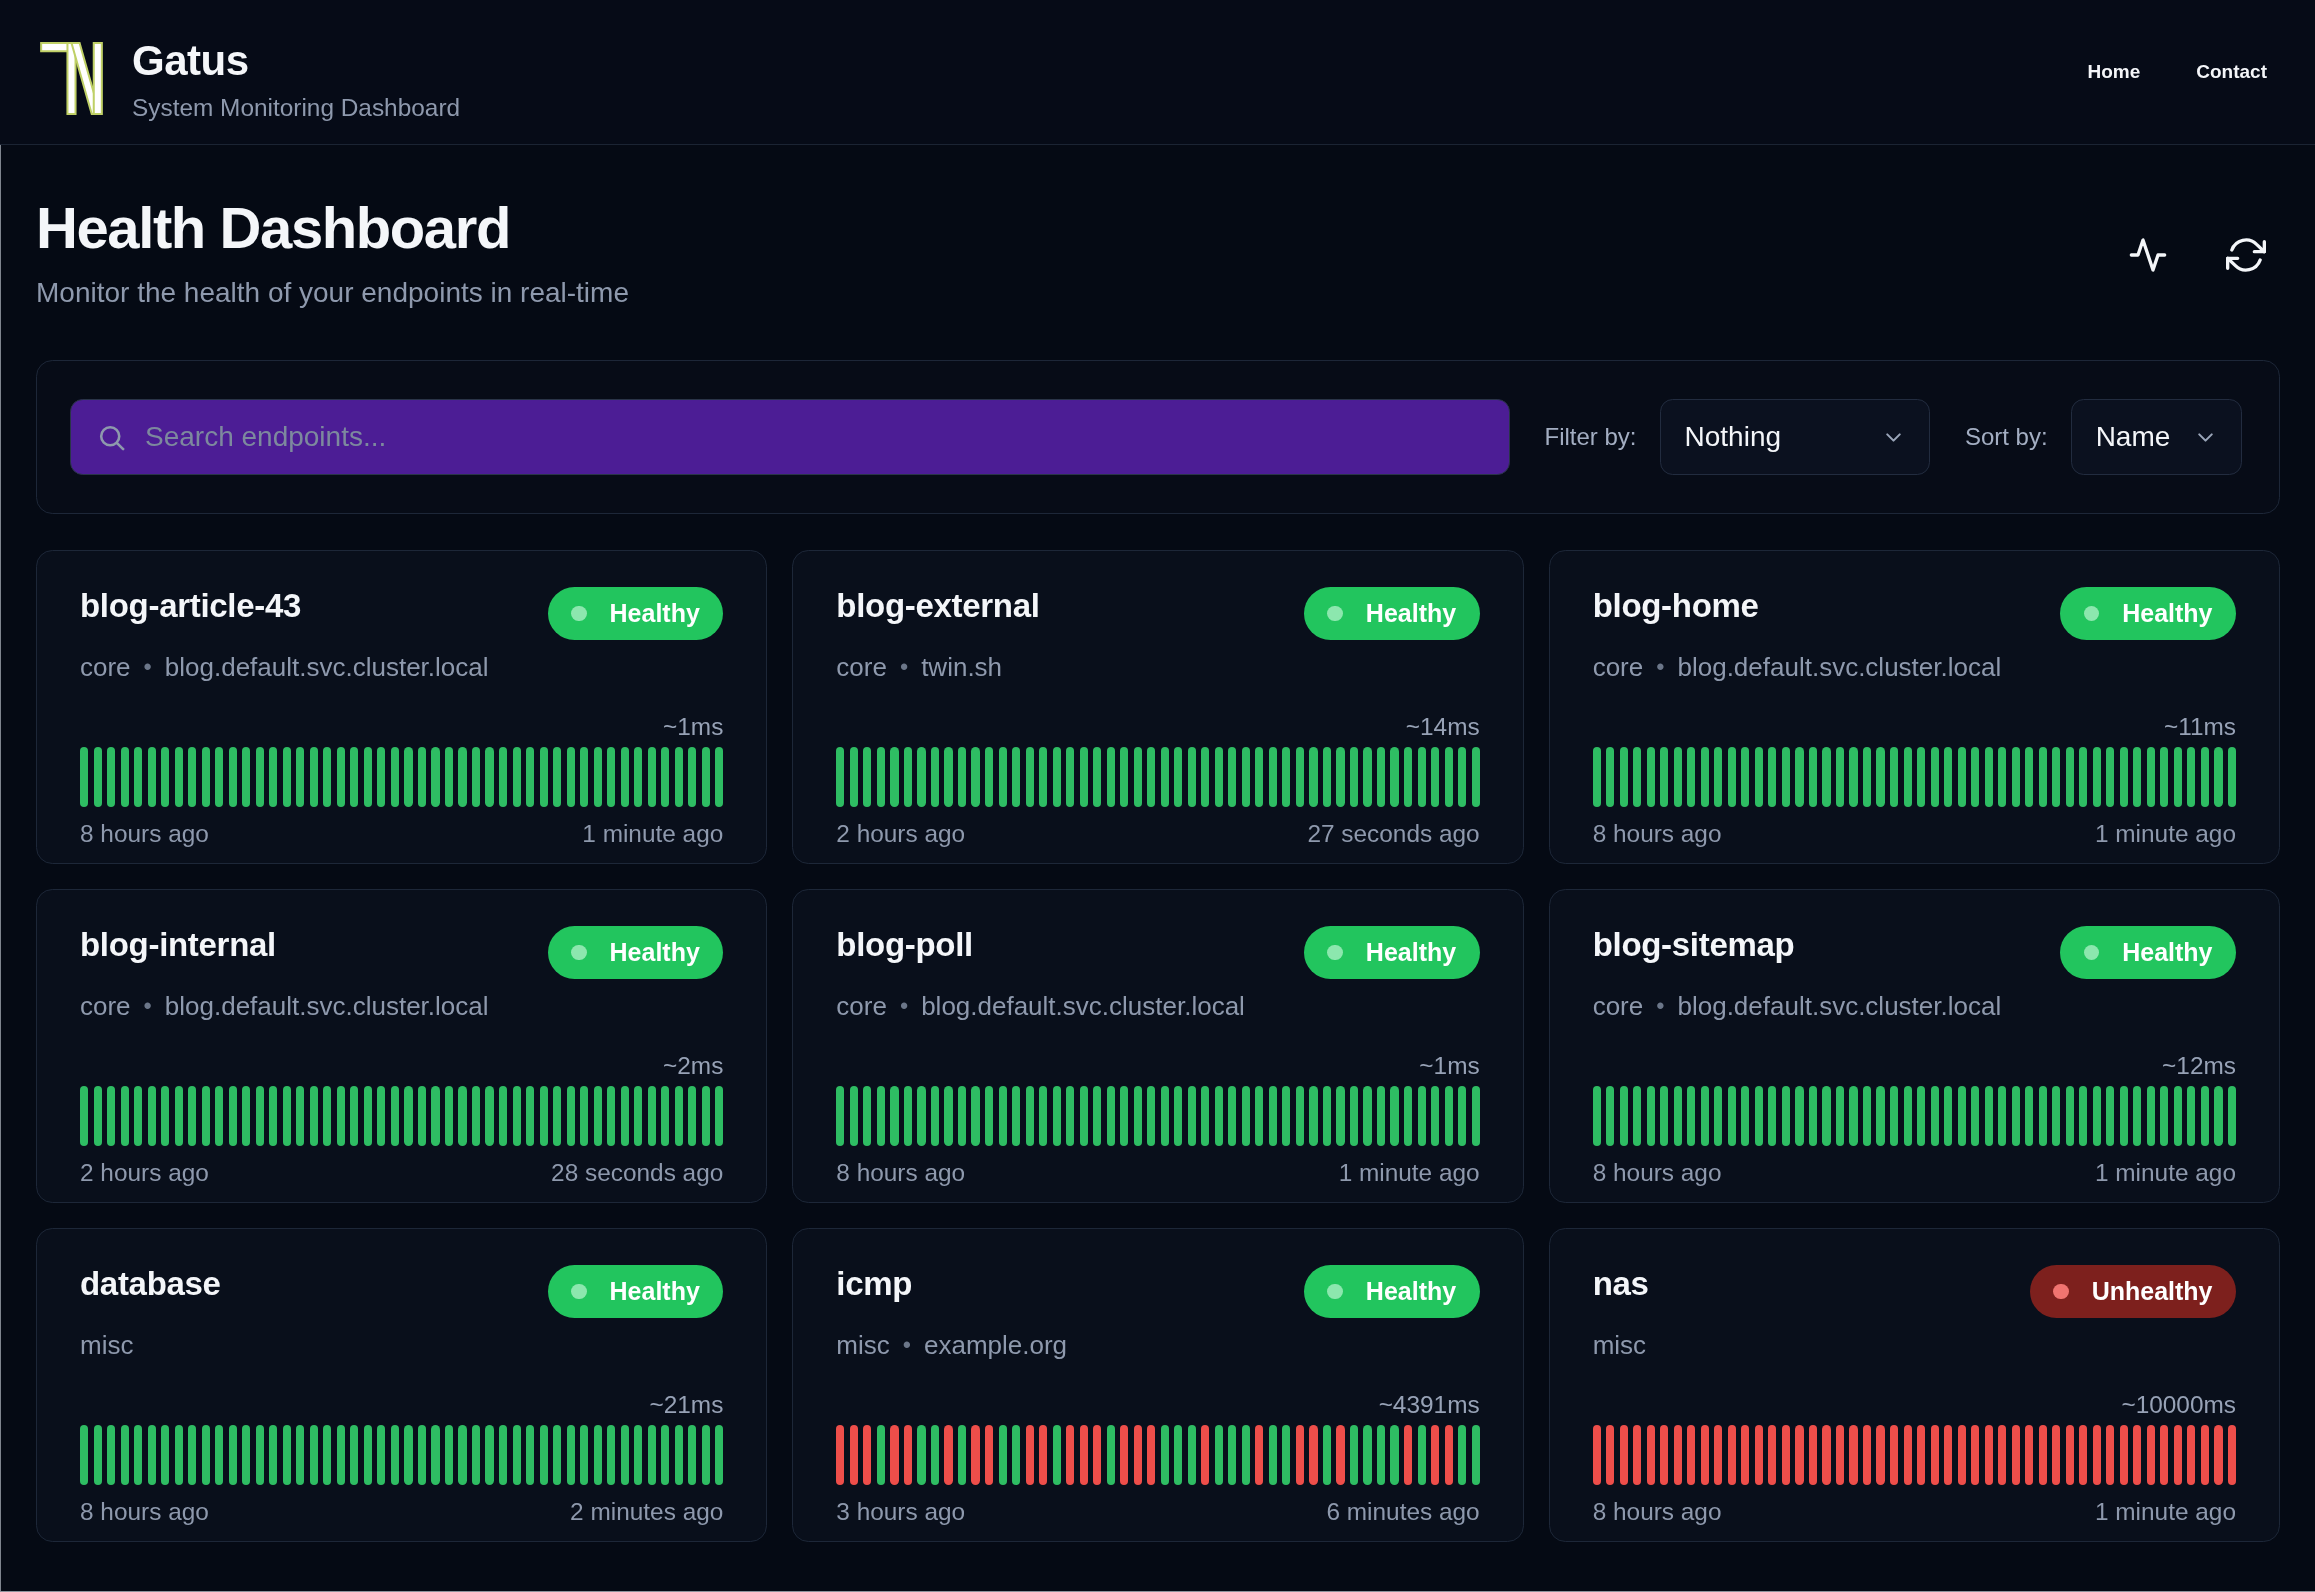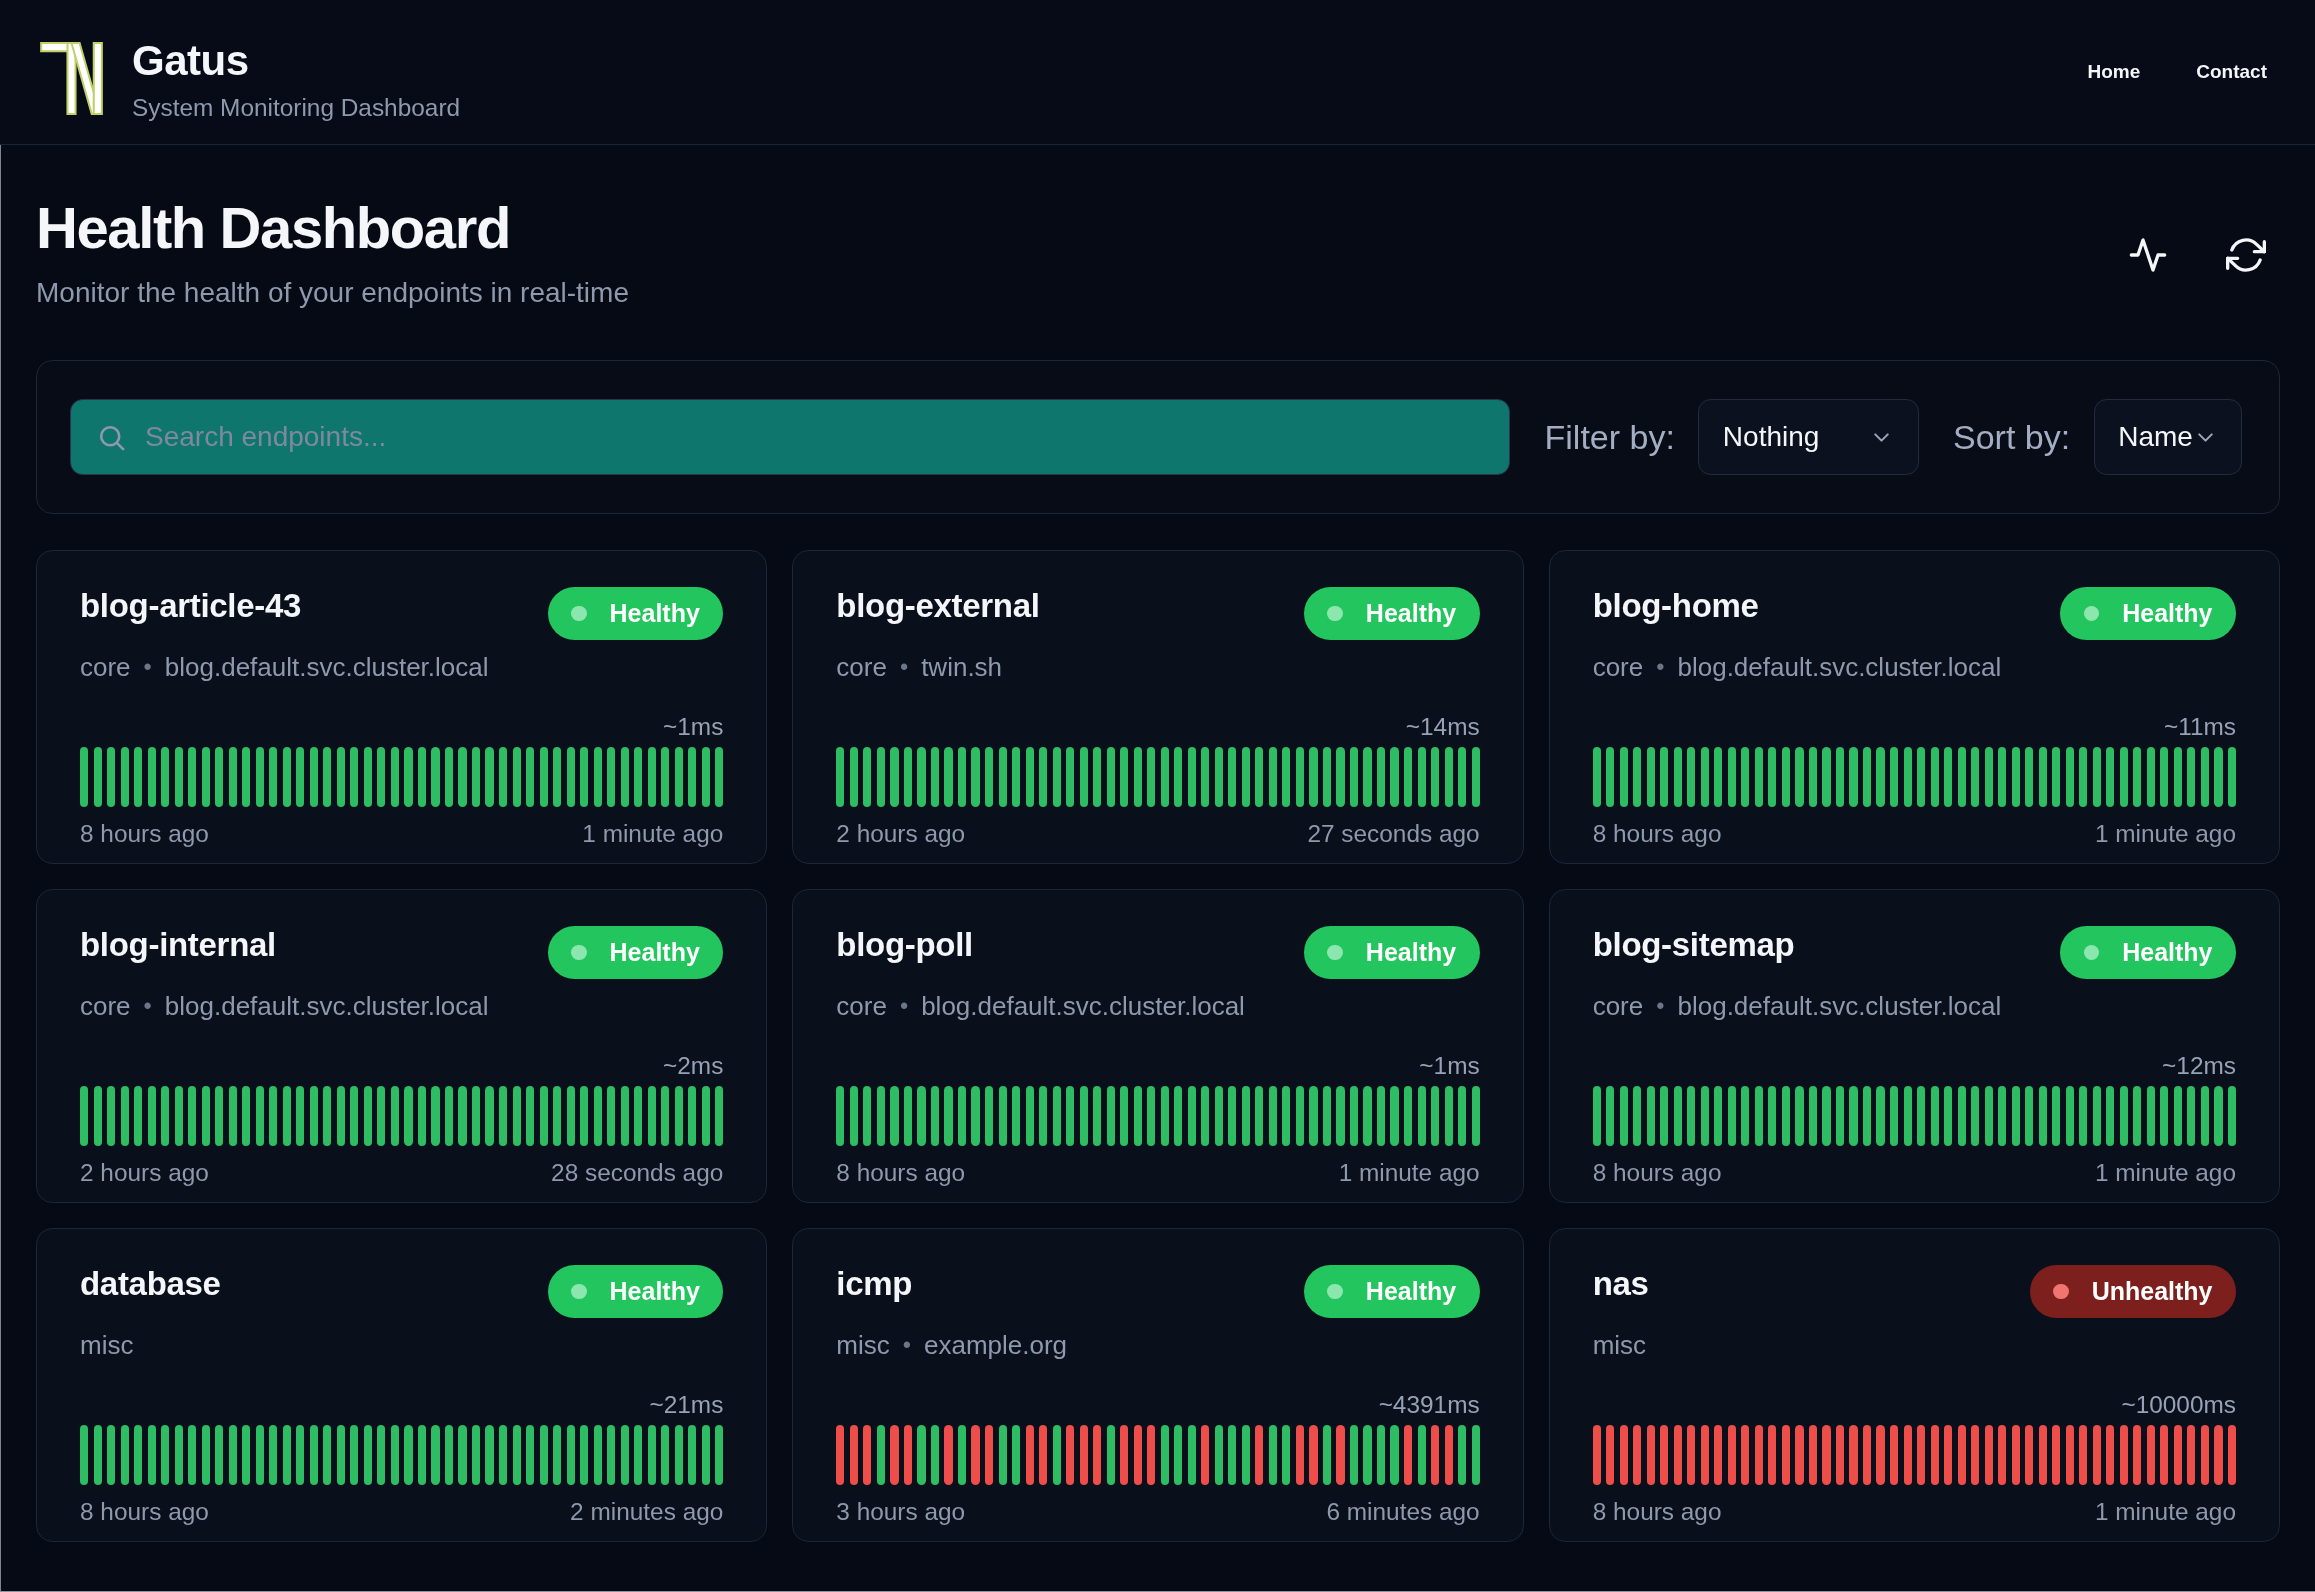--- a/index.html
+++ b/index.html
@@ -39,7 +39,7 @@
   }
   .search-wrap {
     flex:0 0 1440px; height:76px; display:flex; align-items:center; gap:18px;
-    border:0.9px solid #2a3548; border-radius:12.7px; background:#0f766e; padding:0 25px;
+    border:0.9px solid #2a3548; border-radius:12.7px; background:#4c1d95; padding:0 25px;
   }
   .search-wrap svg { width:31px; height:31px; stroke:#8e99ad; fill:none; stroke-width:2; stroke-linecap:round; }
   .search-wrap input {

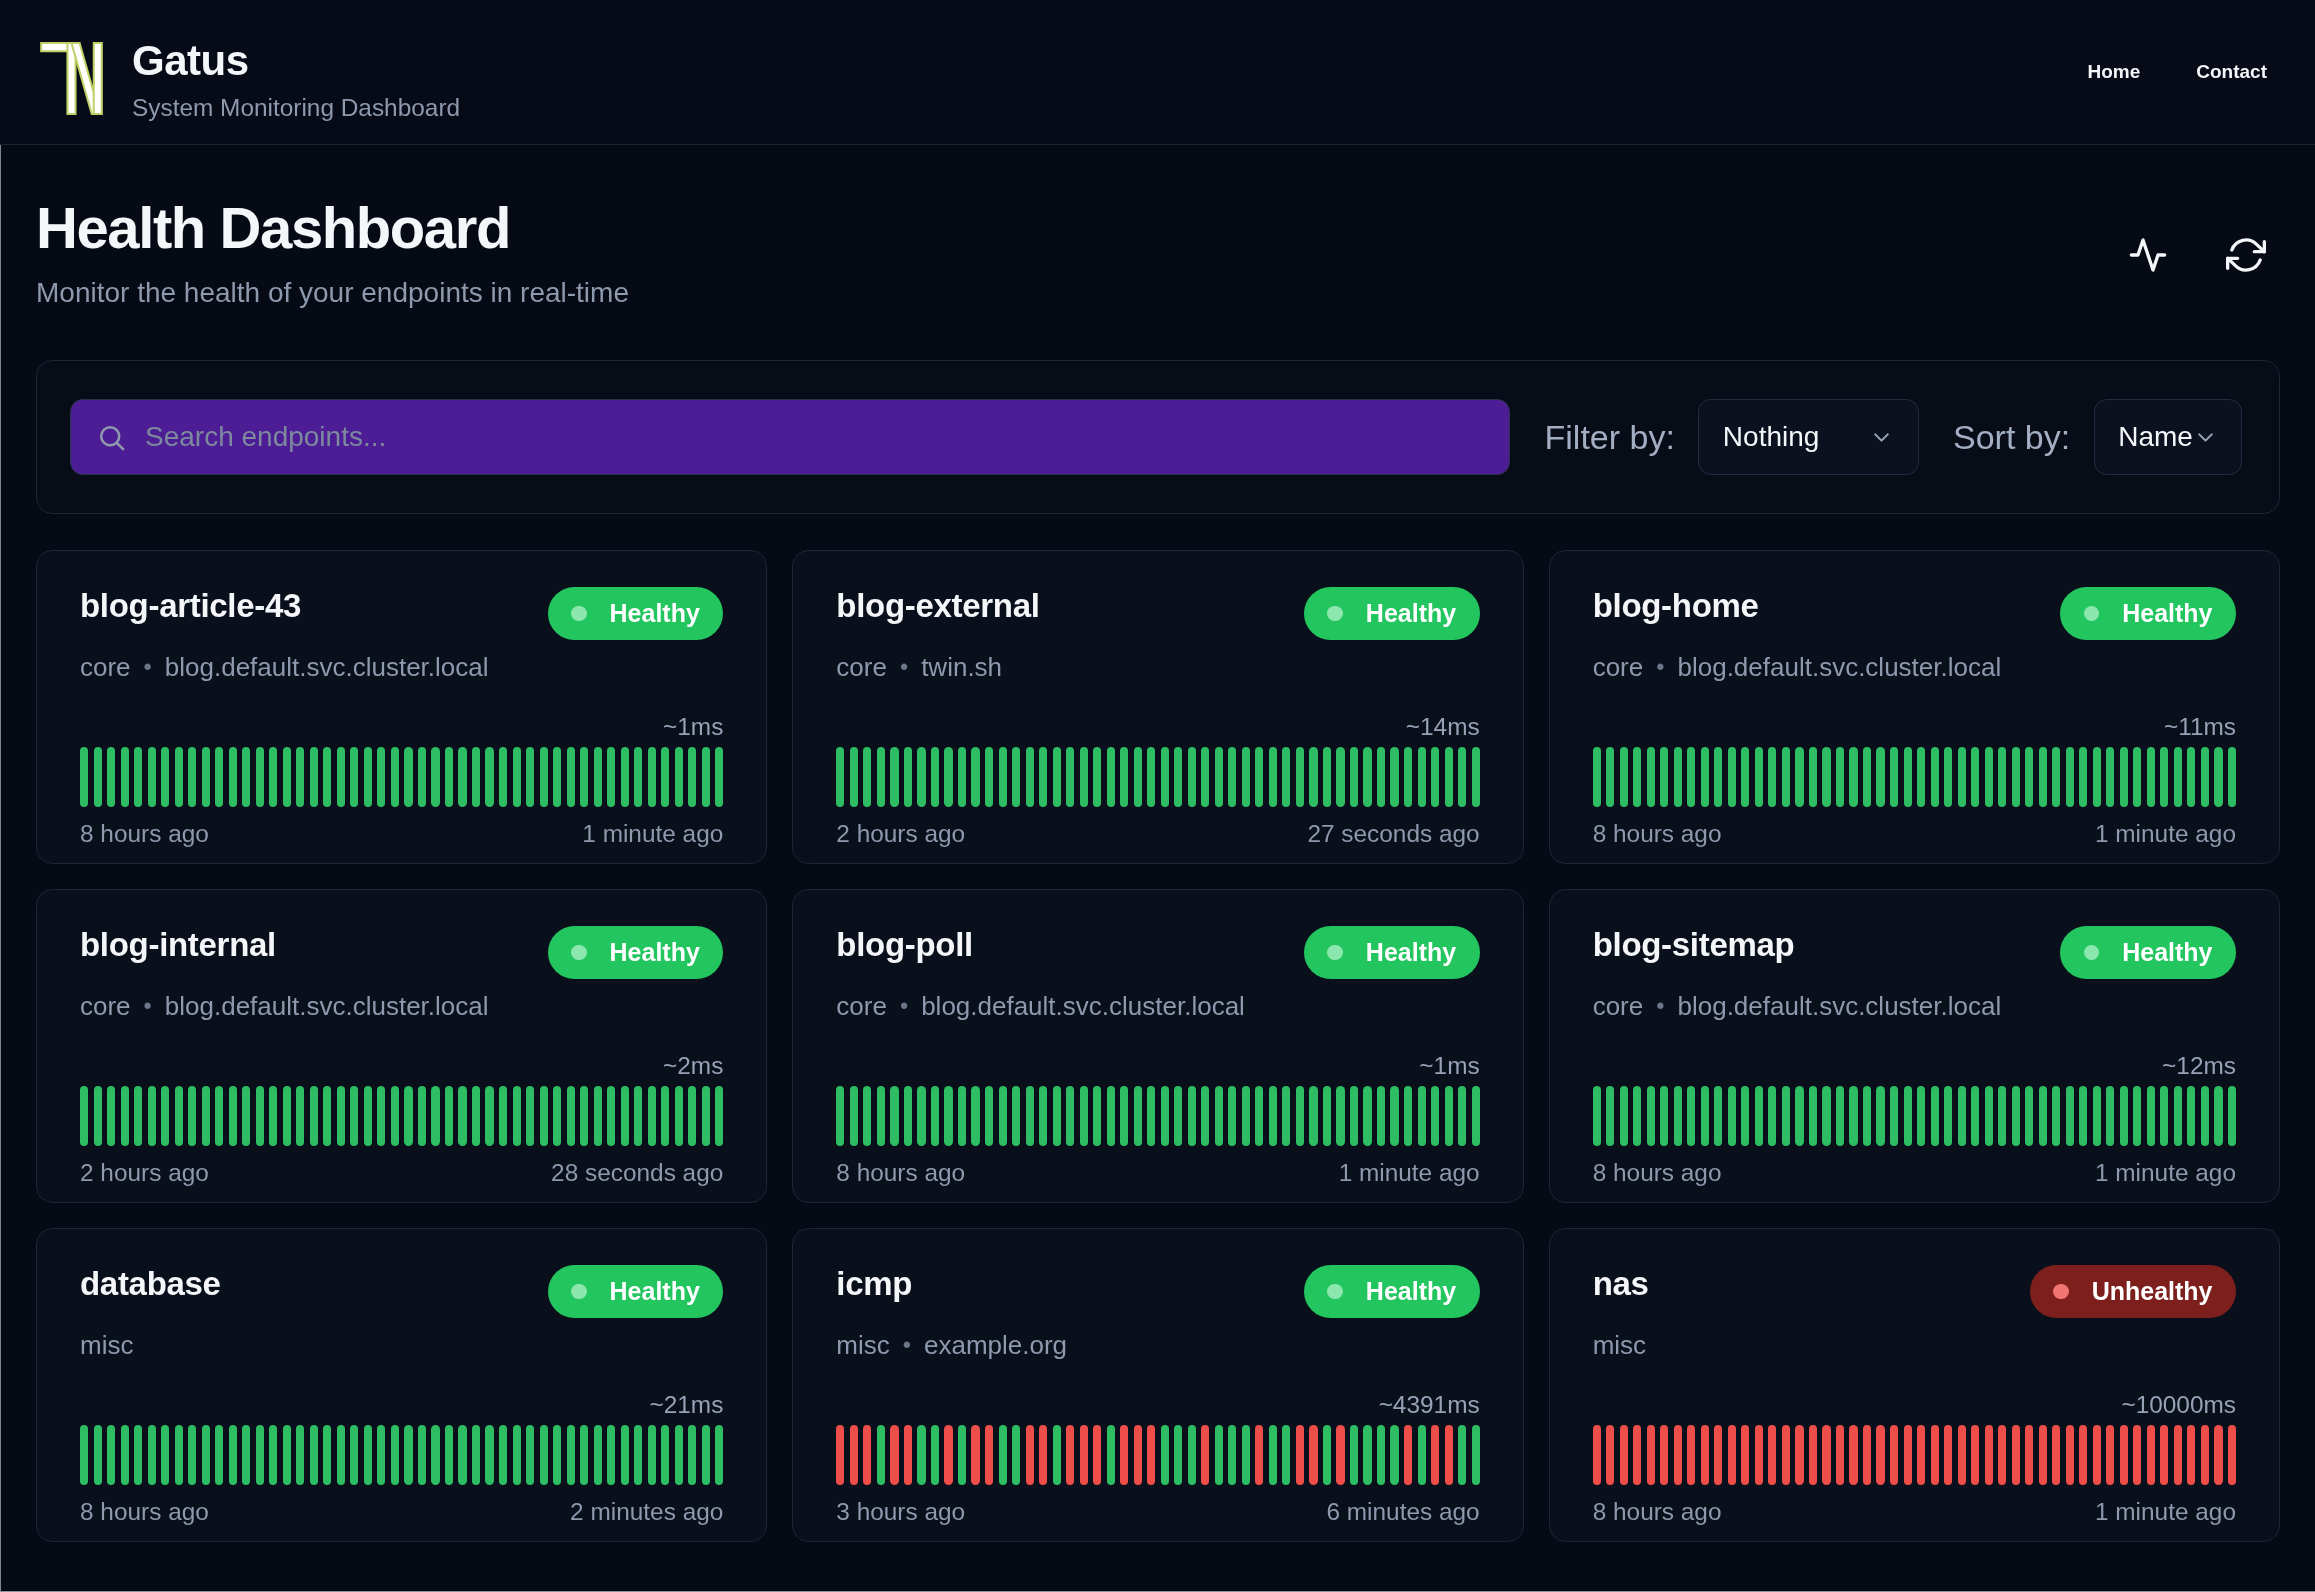--- a/index.html
+++ b/index.html
@@ -47,7 +47,7 @@
     font-size:28px; color:#e8ecf2; font-family:inherit;
   }
   .search-wrap input::placeholder { color:#7d899e; }
-  .tb-label { font-size:34px; color:#a3aec2; margin-left:11px; white-space:nowrap; }
+  .tb-label { font-size:24px; color:#a3aec2; margin-left:11px; white-space:nowrap; }
   .select {
     height:76px; border:0.9px solid #222c3f; border-radius:12.7px; background:#0b111f;
     display:flex; align-items:center; justify-content:space-between;

